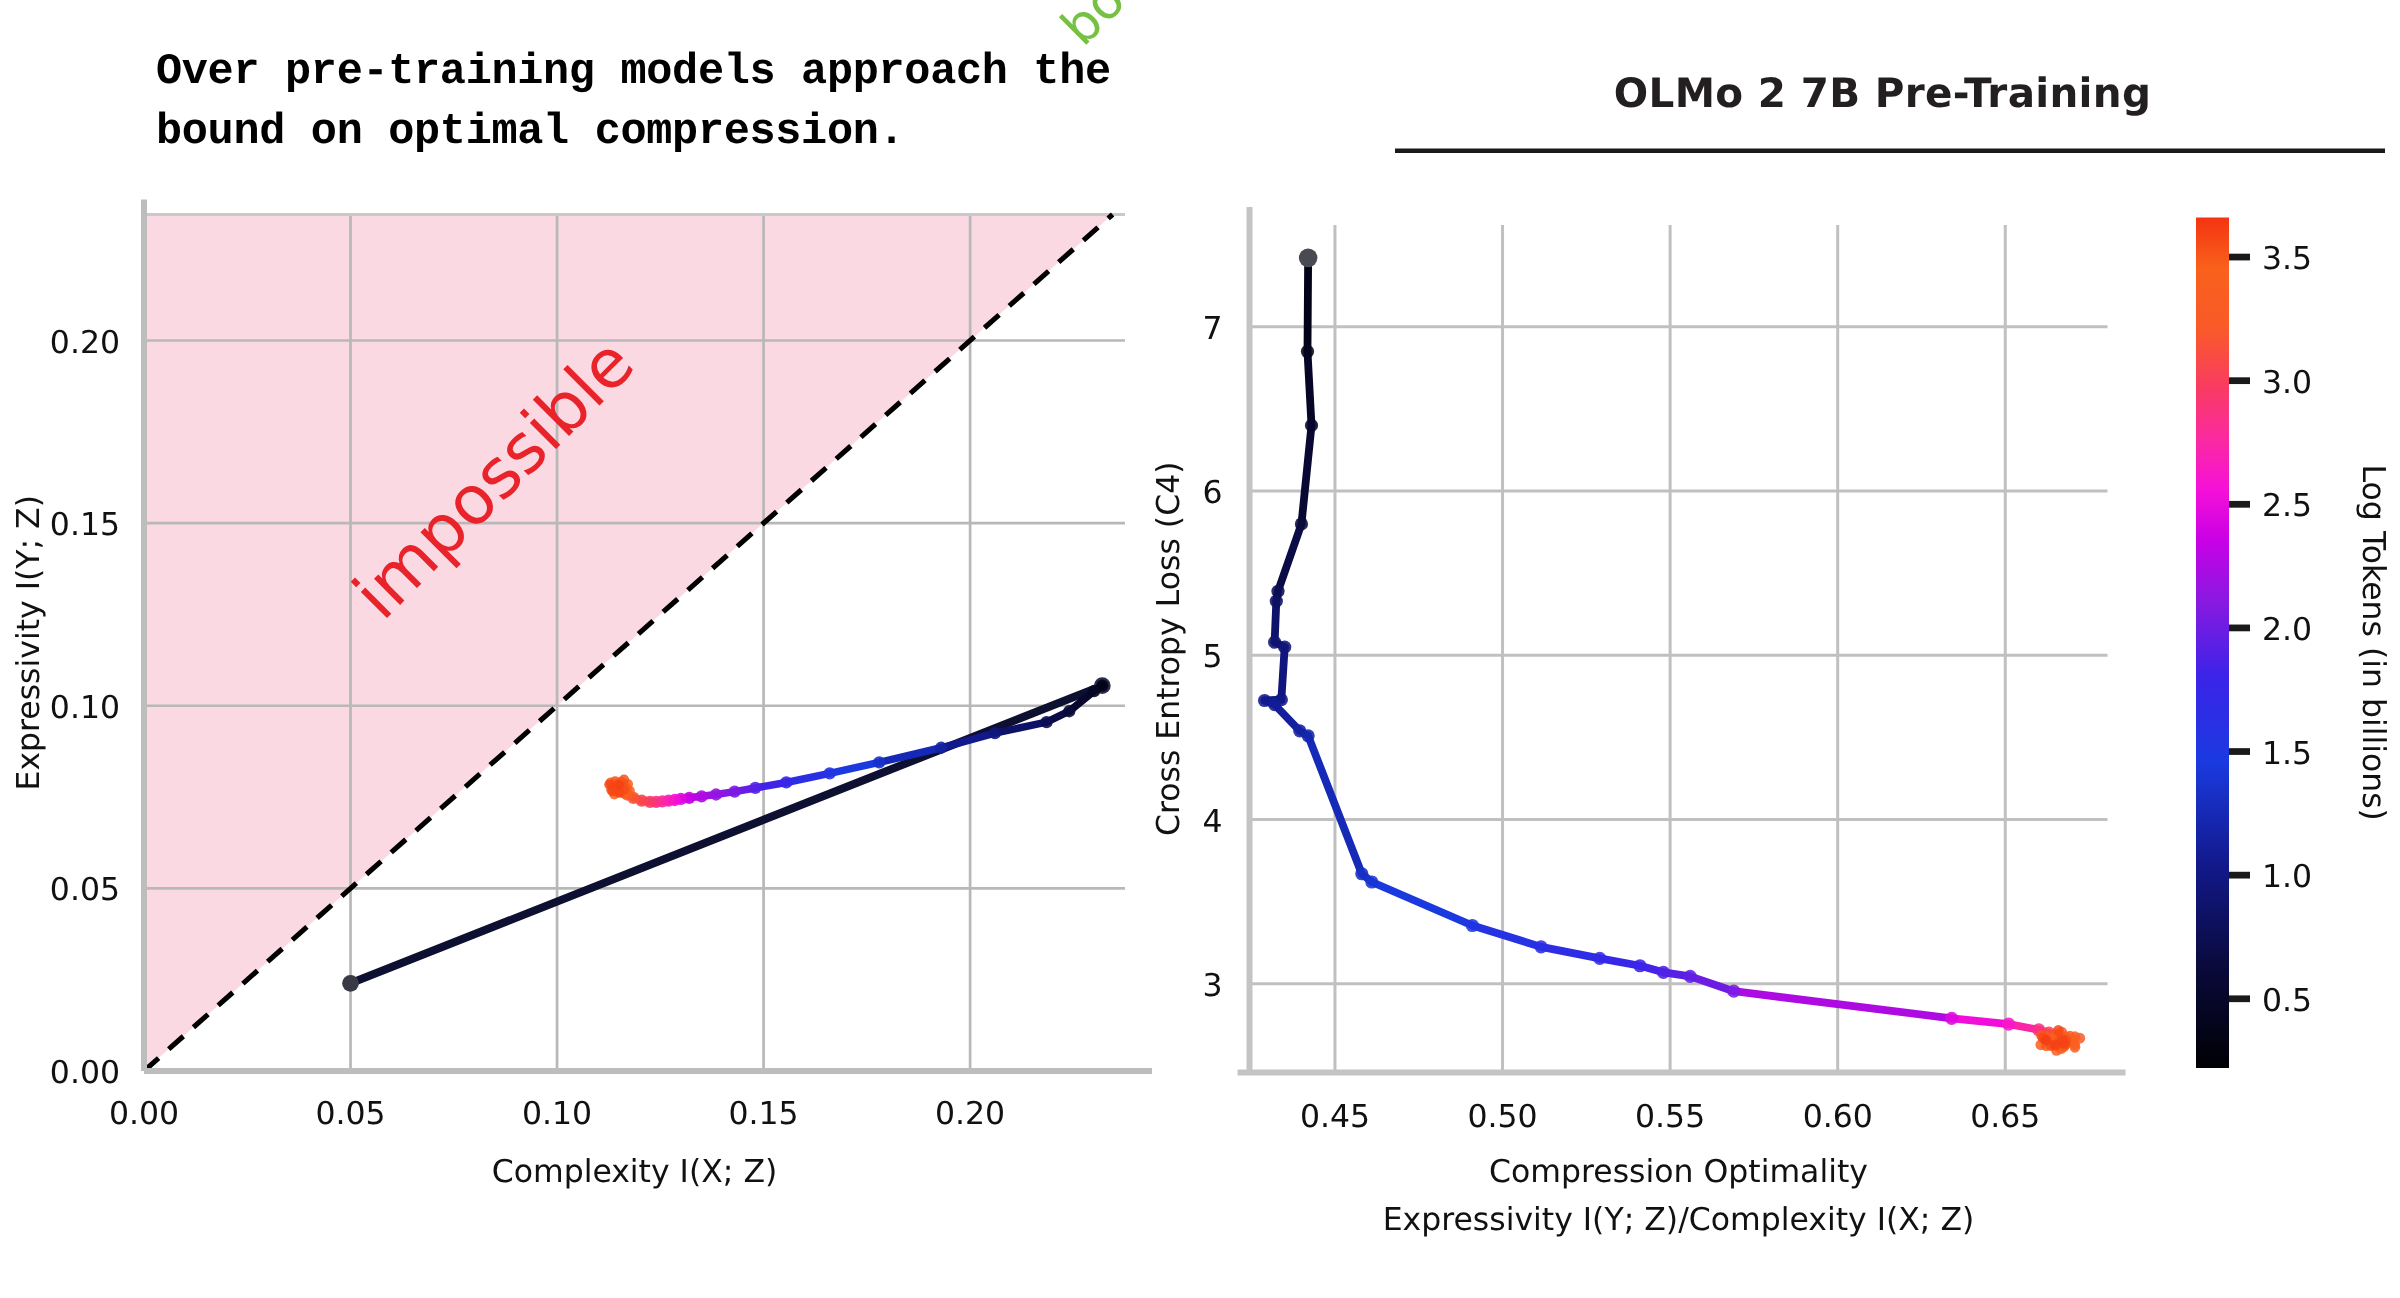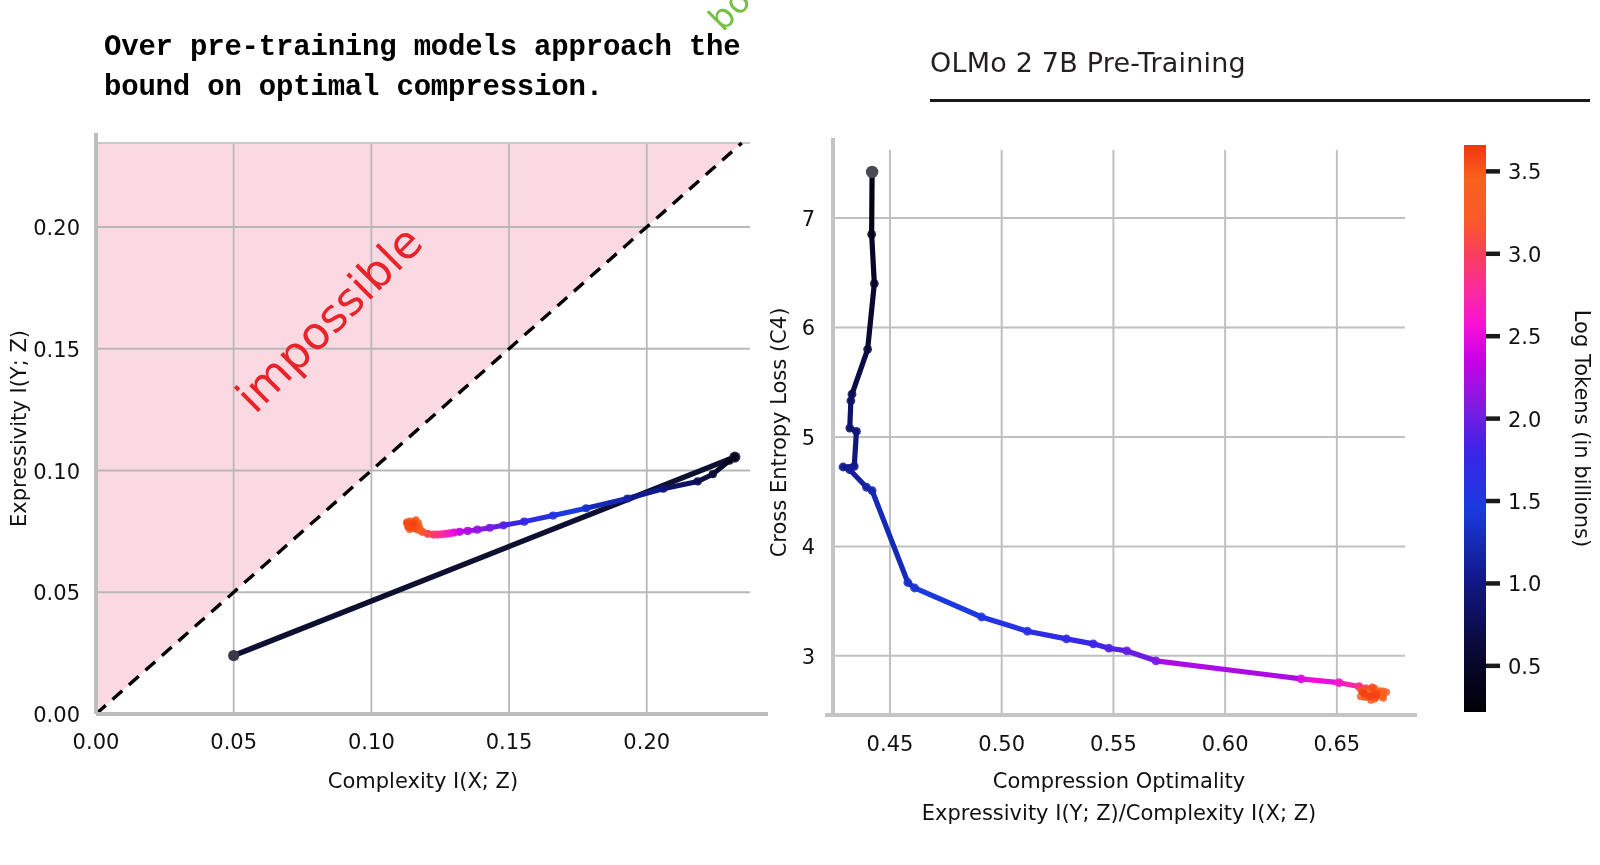--- a/index.html
+++ b/index.html
@@ -19,9 +19,9 @@
 
   .panel-title{
     position:absolute;left:930px;top:47px;width:650px;
-    text-align:left;
-    font-family:"DejaVu Sans", sans-serif;
-    font-size:27px;font-weight:400;color:#231f20;
+    text-align:center;
+    font-family:"DejaVu Sans", sans-serif;
+    font-size:27px;font-weight:700;color:#231f20;
     letter-spacing:0.2px;
   }
   .panel-rule{

